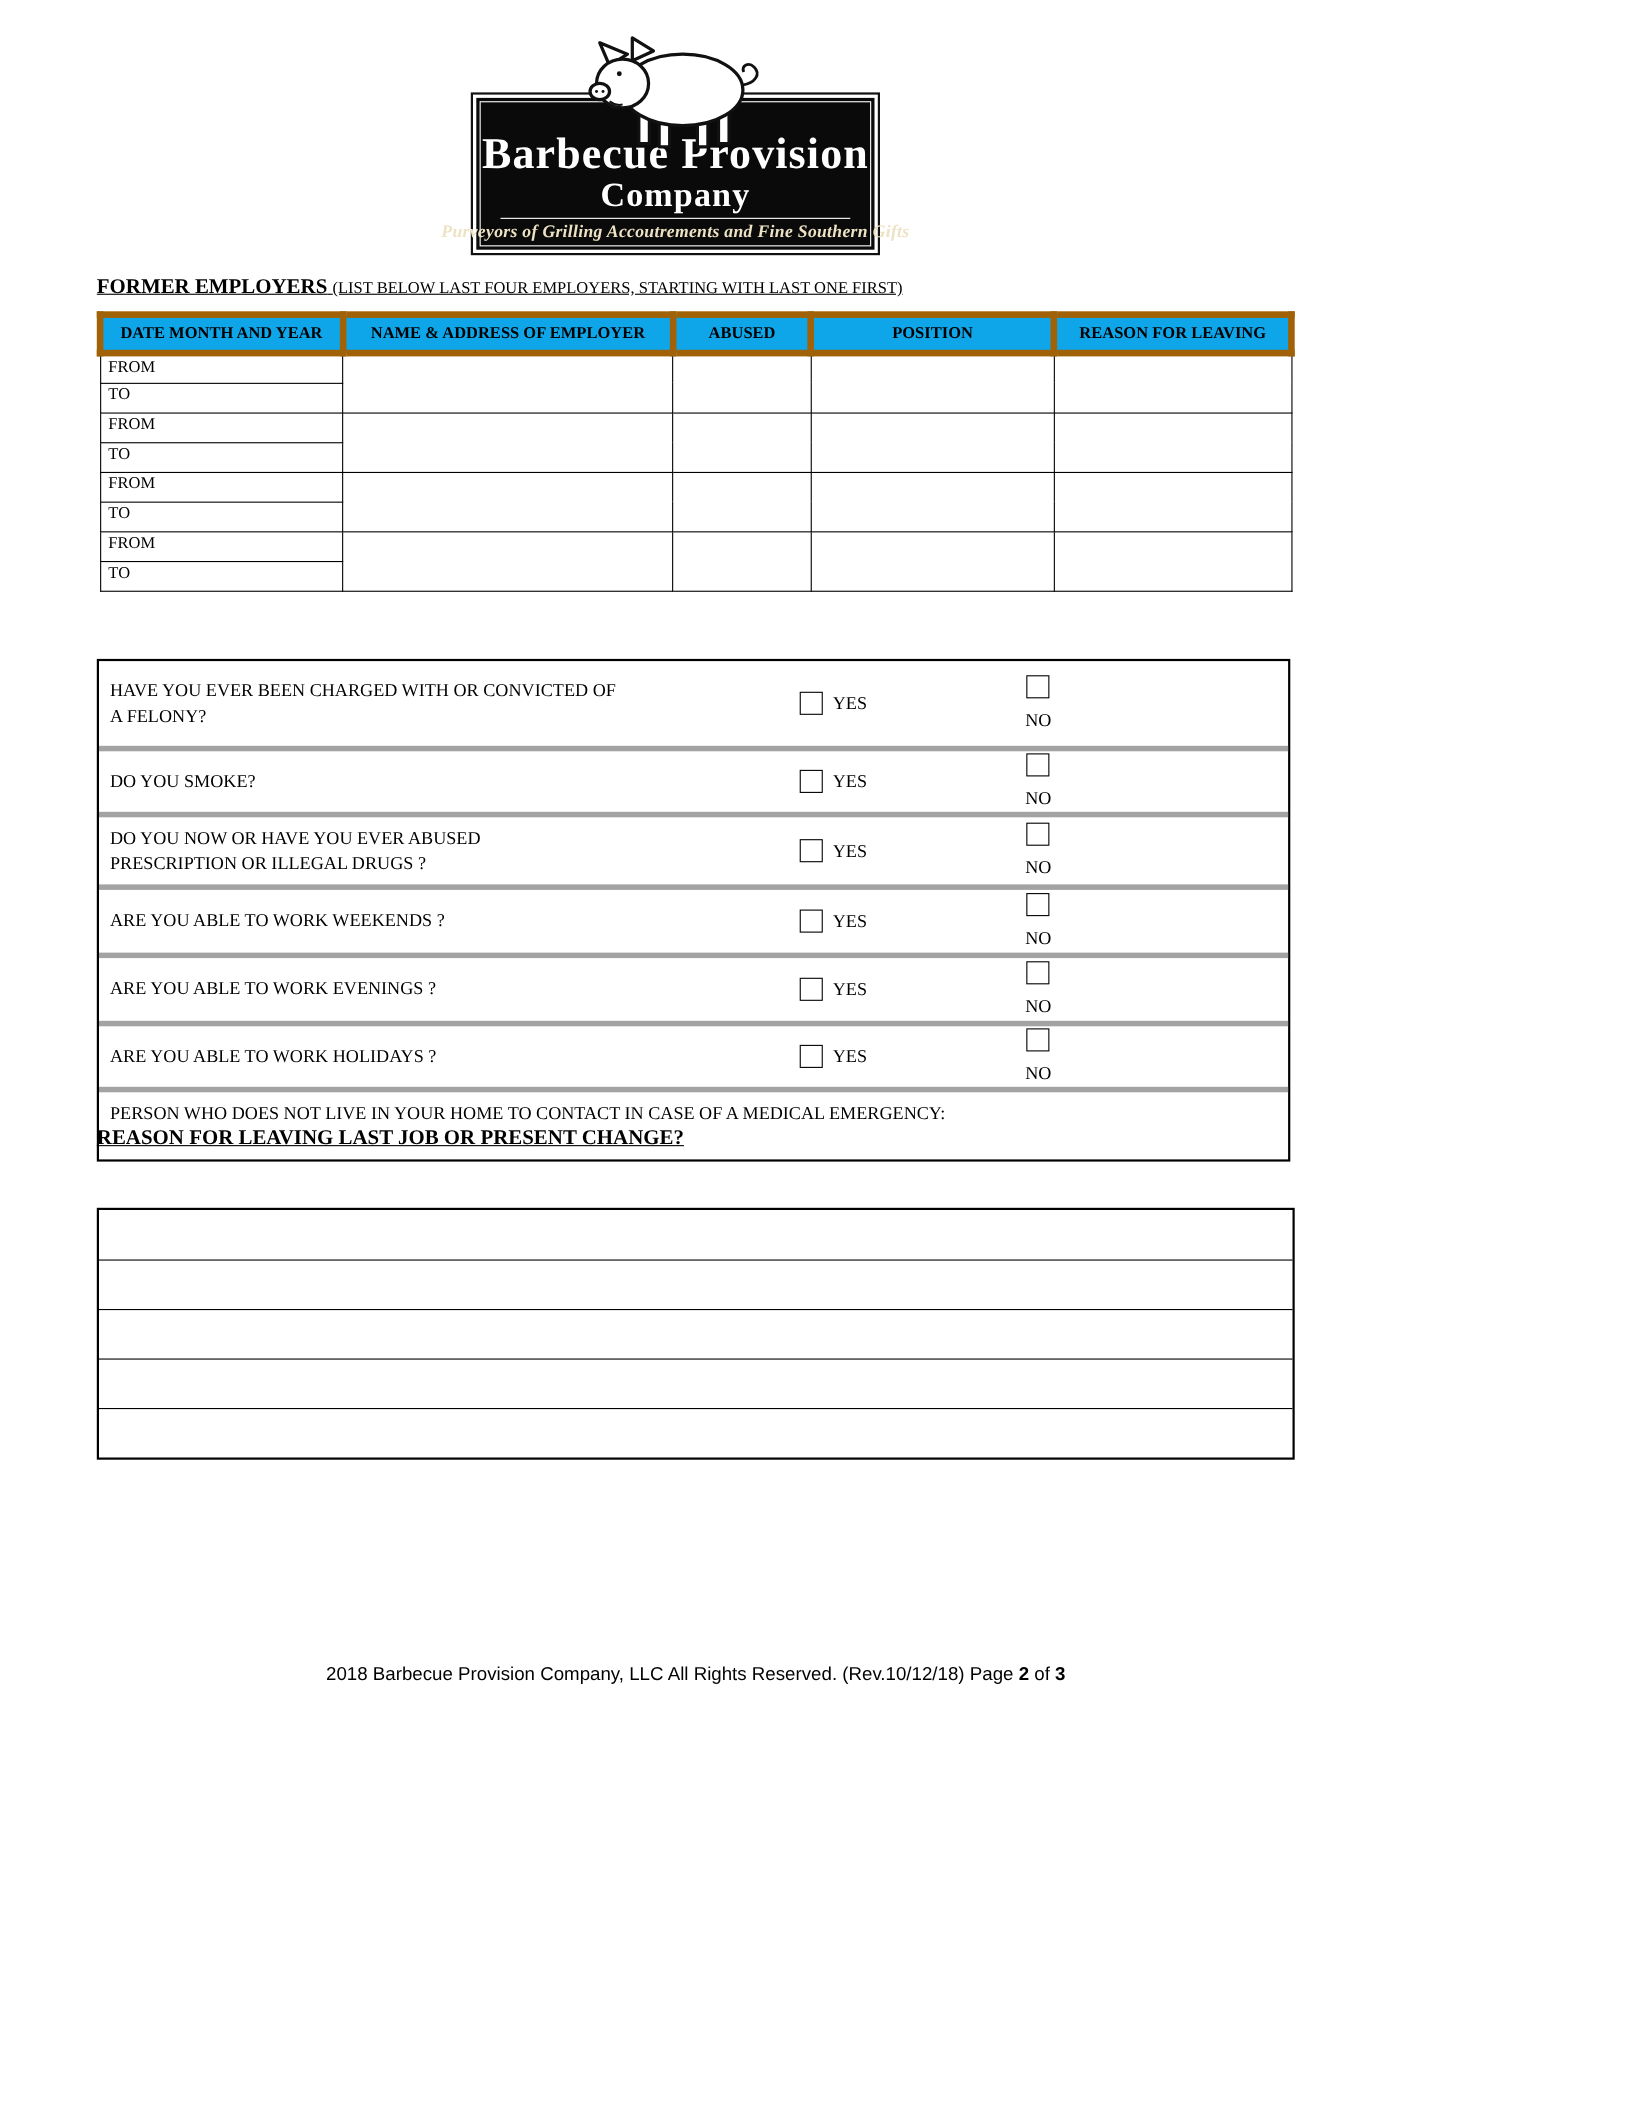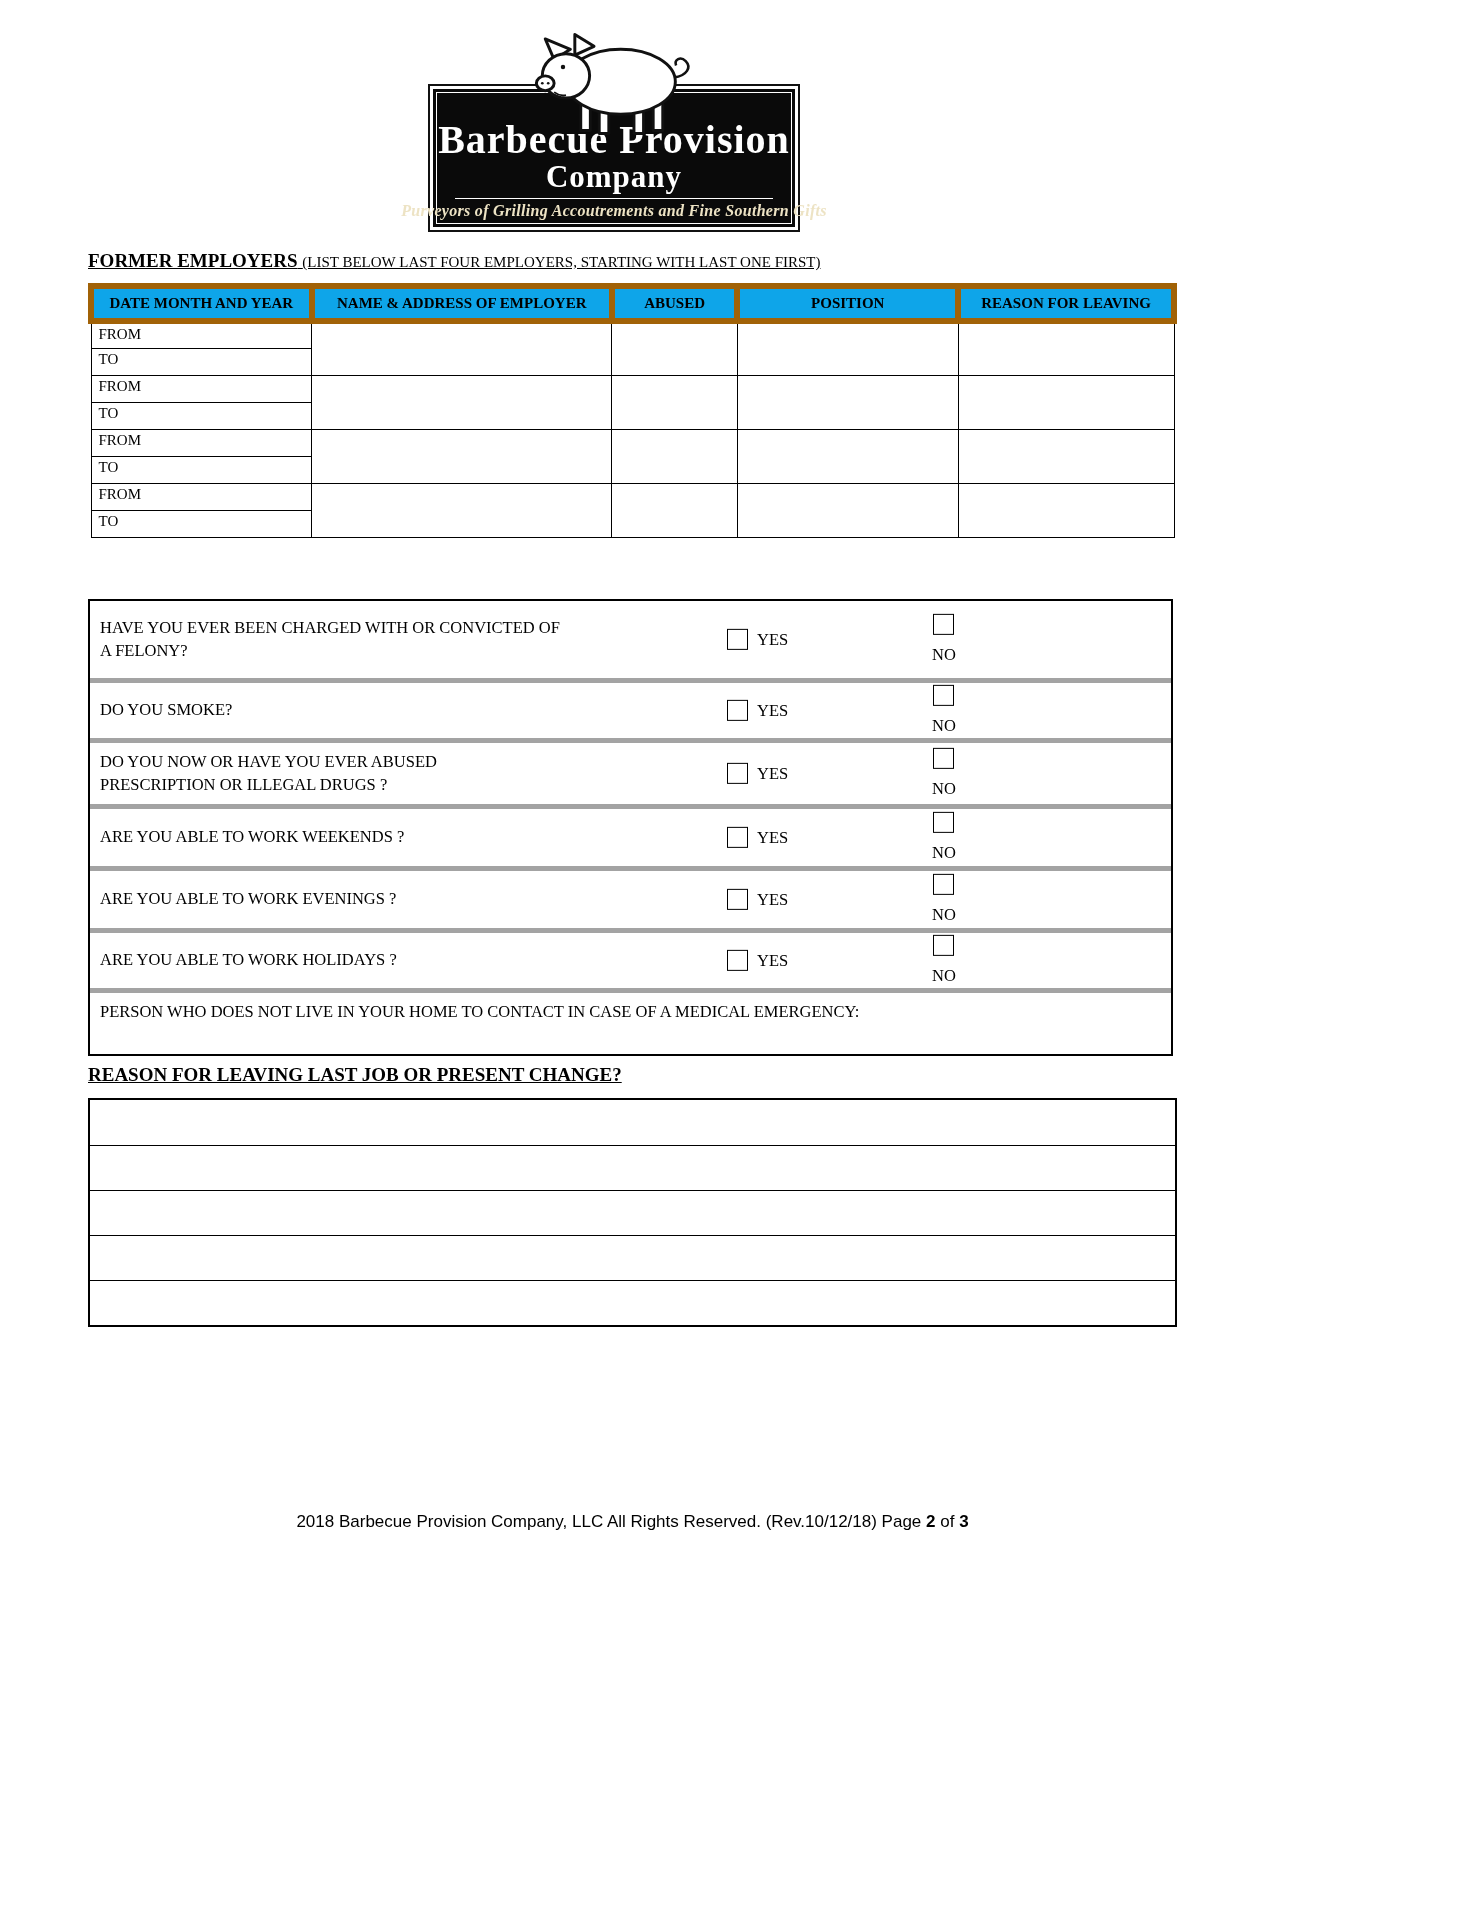--- a/index.html
+++ b/index.html
@@ -38,7 +38,7 @@
   .q-row.emergency { align-items:flex-start; padding-top:8px; }
 
   
-  .reason-heading { position:absolute; left:88px; top:1064px; font-size:19px; font-weight:bold; text-decoration:underline; }
+  .reason-heading { position:absolute; left:88px; top:1024px; font-size:19px; font-weight:bold; text-decoration:underline; }
   .reason-table { position:absolute; left:88px; top:1098px; width:1089px; border:2px solid #000; background:#fff; }
   .reason-row { height:45px; border-top:1px solid #000; }
   .reason-row:first-child { border-top:none; }

